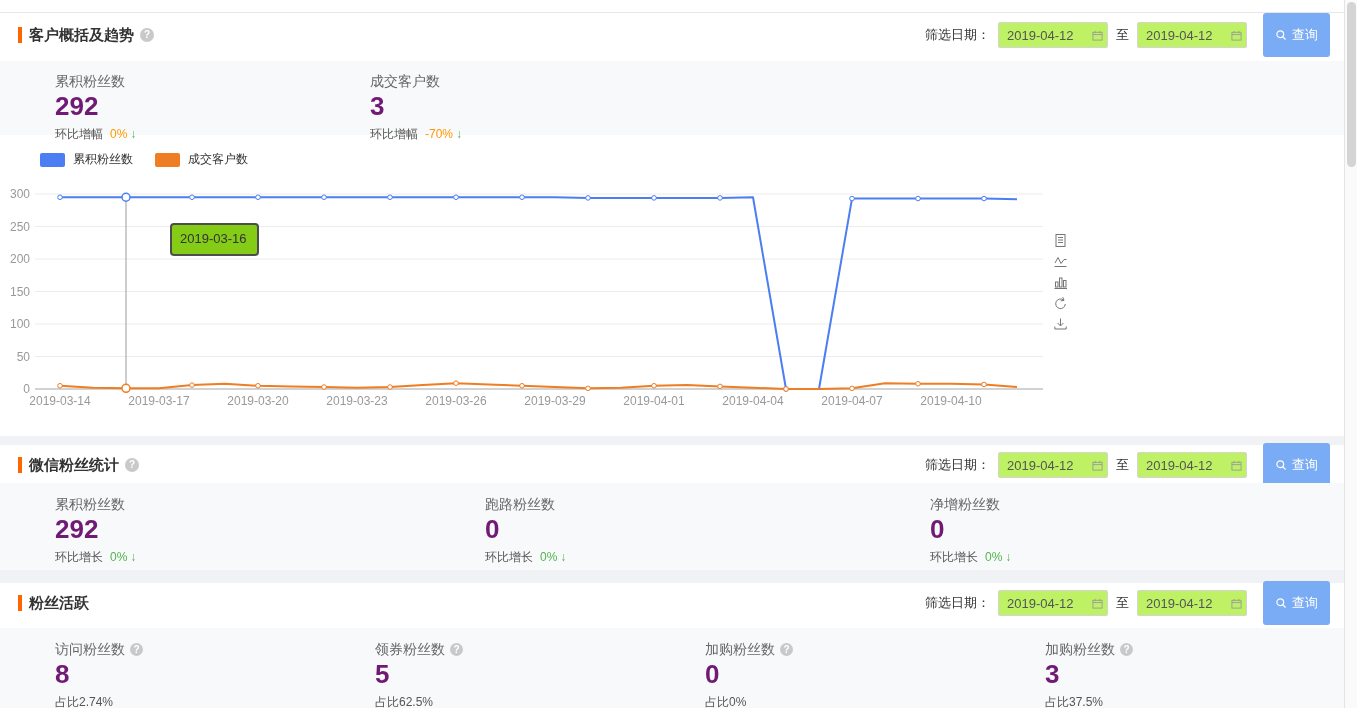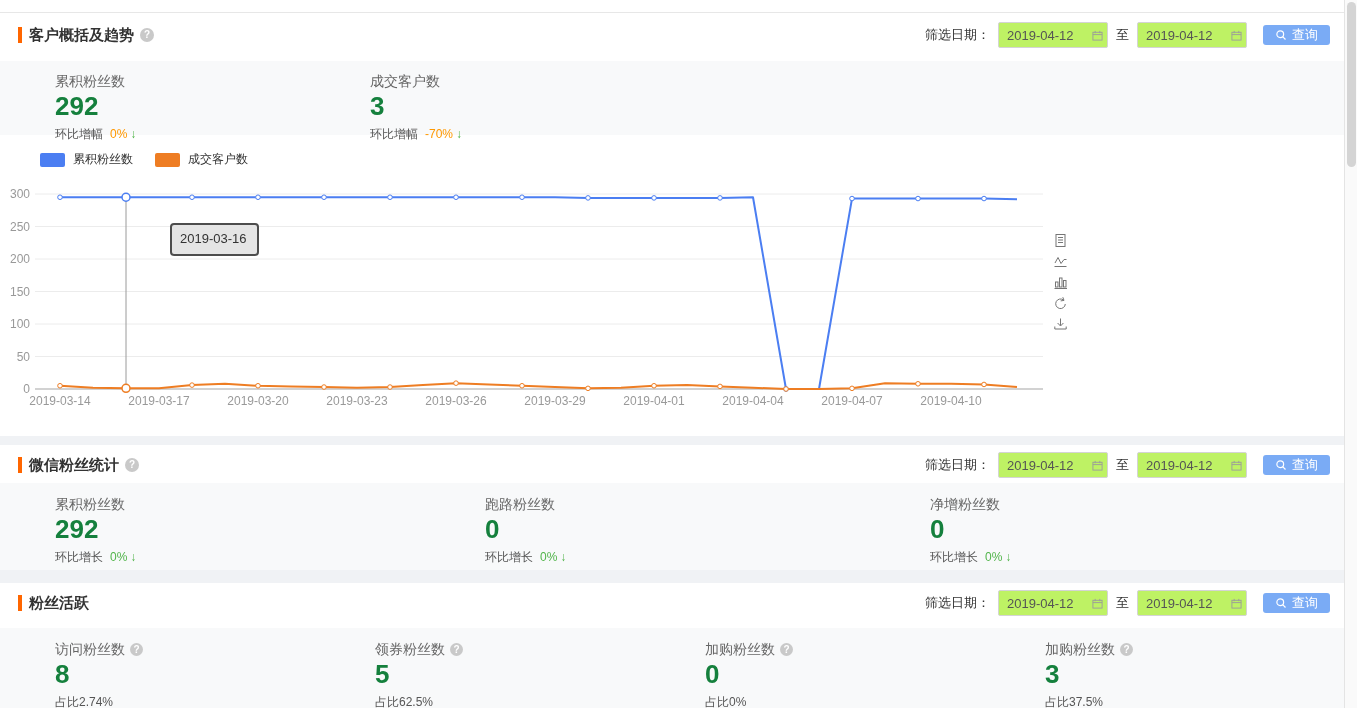--- a/index.html
+++ b/index.html
@@ -21,7 +21,7 @@
   .date-input{width:96px;height:24px;border:1px solid #d4d4d4;border-radius:2px;background:#bef264;
     display:flex;align-items:center;justify-content:space-between;padding:0 4px 0 8px;
     font-size:13px;color:#555;margin:0 8px;}
-  .query-btn{height:20px;background:#7aabf5;color:#fff;border:none;border-radius:3px;
+  .query-btn{height:44px;background:#7aabf5;color:#fff;border:none;border-radius:3px;
     font-size:13px;display:flex;align-items:center;gap:5px;padding:0 12px;margin-left:8px;cursor:pointer;}
   .band{position:absolute;left:0;right:0;background:#f8f9fa;display:grid;padding-left:55px;box-sizing:border-box;}
   #band1{top:48px;height:74px;grid-template-columns:315px auto;padding-top:12px;}

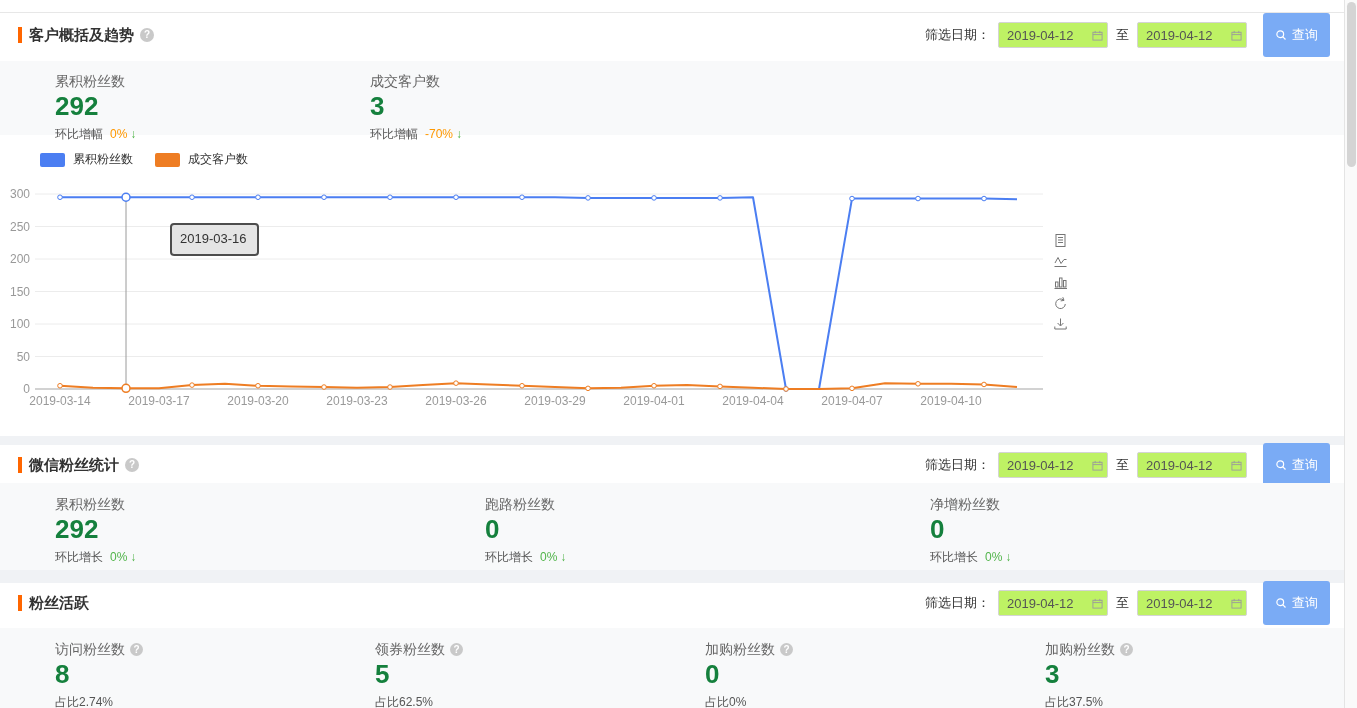--- a/index.html
+++ b/index.html
@@ -28,7 +28,7 @@
   #band2{top:38px;height:87px;grid-template-columns:430px 445px auto;padding-top:13px;}
   #band3{top:45px;height:87px;grid-template-columns:320px 330px 340px auto;padding-top:13px;}
   .stat-label{font-size:14px;color:#666;display:flex;align-items:center;line-height:16px;}
-  .stat-value{font-size:26px;color:#15803d;font-weight:600;line-height:31px;margin-top:2px;}
+  .stat-value{font-size:26px;color:#701a75;font-weight:600;line-height:31px;margin-top:2px;}
   .stat-sub{font-size:12px;color:#555;margin-top:3px;line-height:18px;}
   .pct-orange{color:#ff9800;margin-left:7px;}
   .pct-green{color:#52b54b;margin-left:7px;}

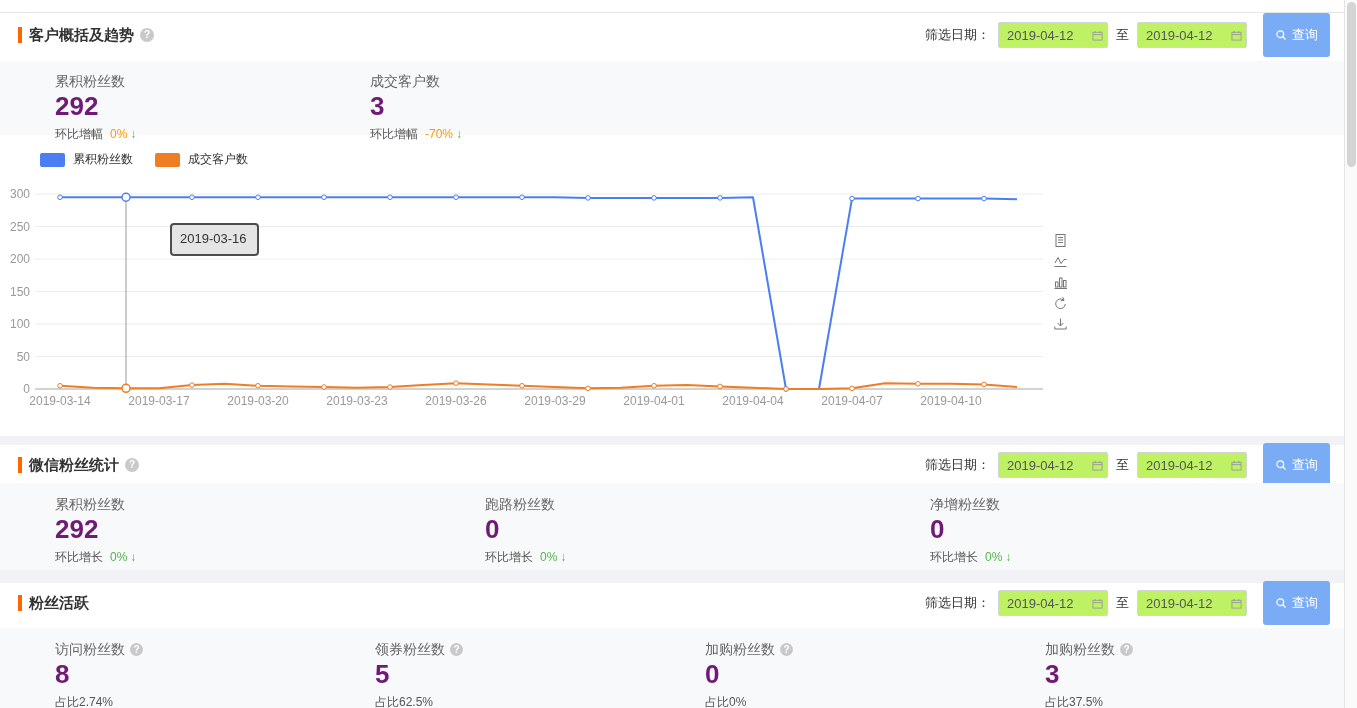--- a/index.html
+++ b/index.html
@@ -39,7 +39,7 @@
   .legend-text{font-size:12px;color:#333;}
   #chart-wrap{position:absolute;top:160px;left:0;width:1110px;height:245px;}
   .axis-lbl{font-size:12px;fill:#999;}
-  #tooltip{position:absolute;left:170px;top:50px;background:#e5e5e5;border:2px solid #4d4d4d;
+  #tooltip{position:absolute;left:170px;top:50px;background:#84cc16;border:2px solid #4d4d4d;
     border-radius:4px;padding:4px 10px 6px 8px;font-size:13px;color:#333;line-height:19px;white-space:nowrap;}
   .tt-row{display:flex;align-items:center;}
   .tt-dot{width:8px;height:8px;border-radius:50%;display:inline-block;margin-right:6px;}

